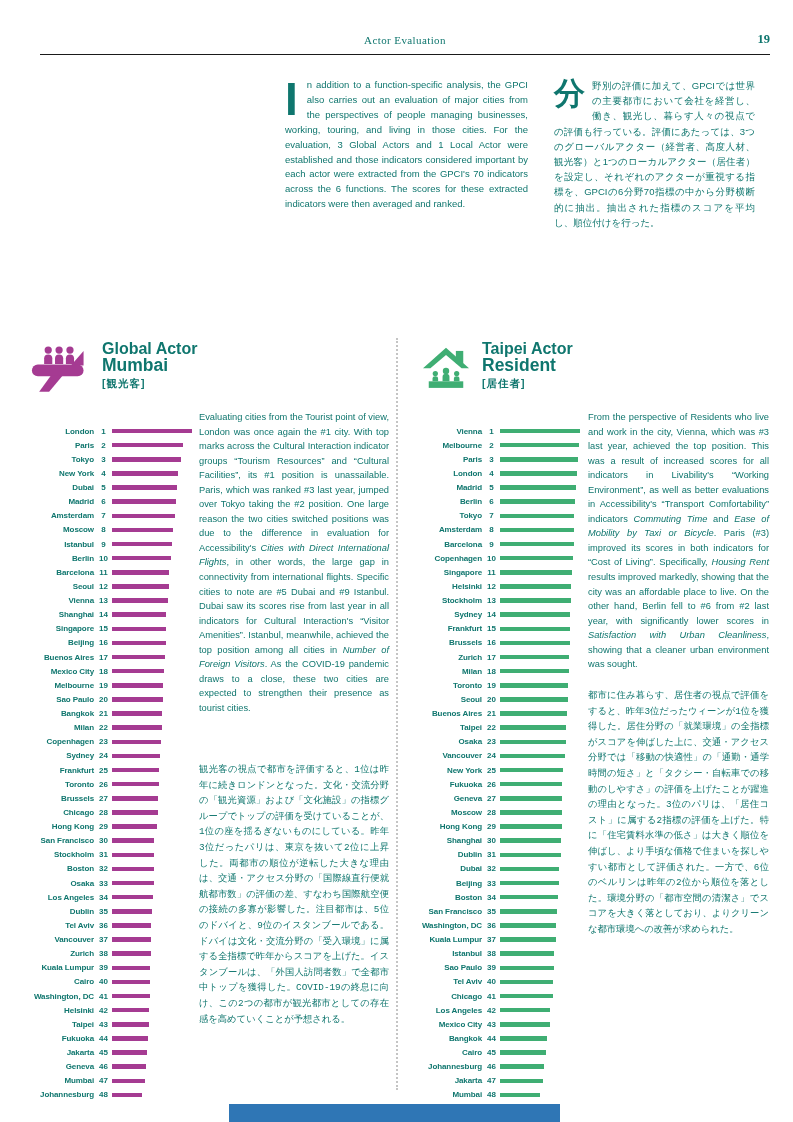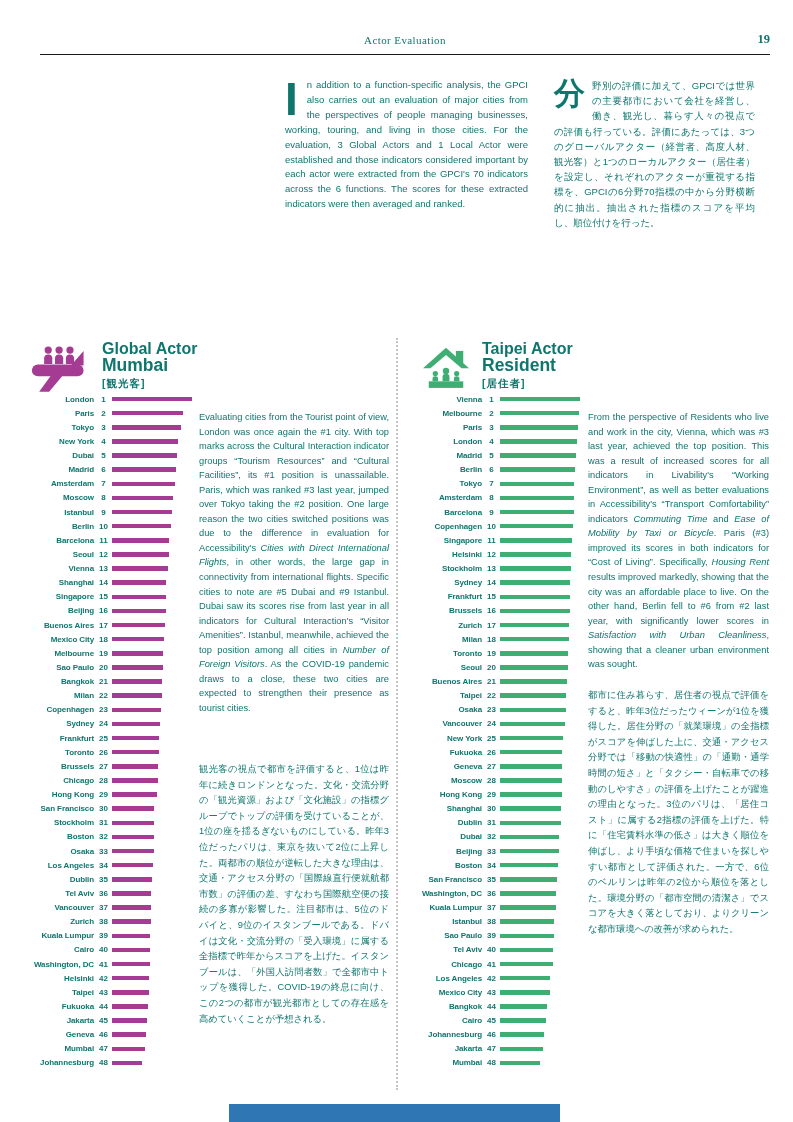--- a/index.html
+++ b/index.html
@@ -38,7 +38,7 @@
   .actor-name-ja{font-size:10.5px;font-weight:bold;line-height:14px;letter-spacing:1px;}
 
   
-  .ranking{position:absolute;top:392px;width:162px;}
+  .ranking{position:absolute;top:424px;width:162px;}
   .ranking.tourist{left:30px;}
   .ranking.resident{left:418px;}
   .rank-row{height:14.125px;display:flex;align-items:center;}

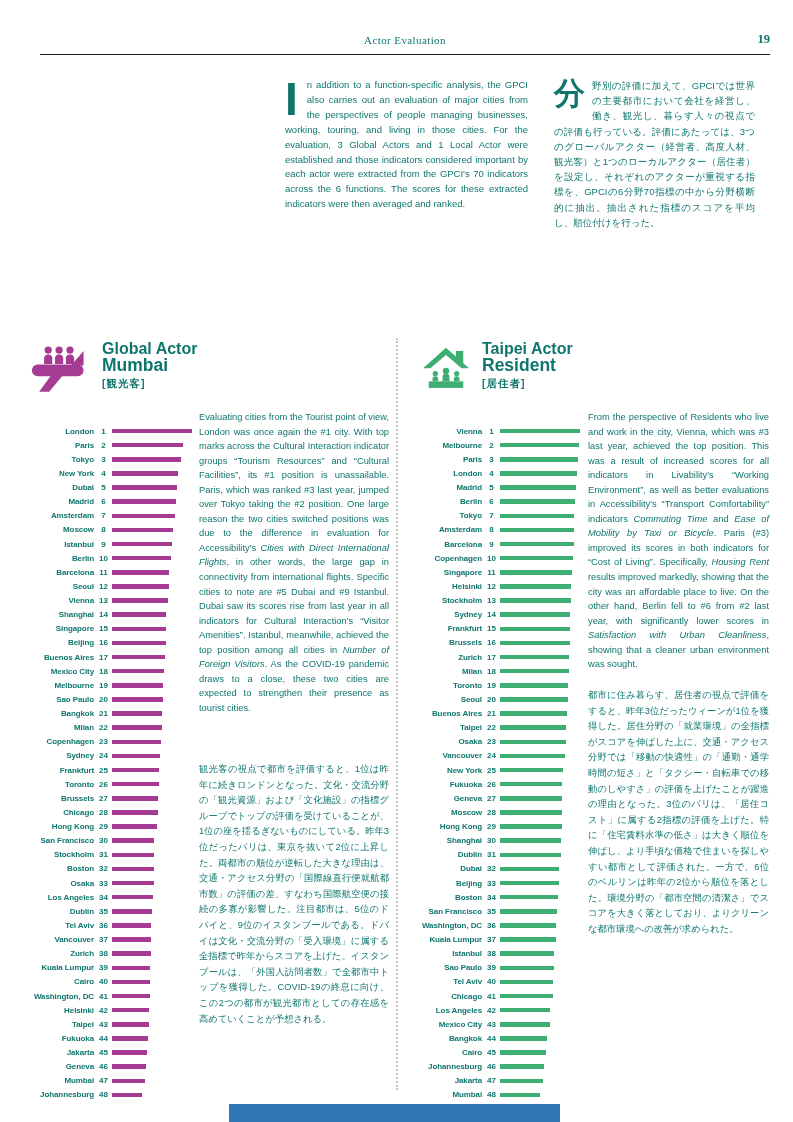--- a/index.html
+++ b/index.html
@@ -57,7 +57,7 @@
   .commentary.resident .en{height:264px;}
   .commentary .ja{font-size:9.3px;line-height:15.6px;}
   .commentary.resident .ja{margin-top:14px;}
-  .commentary .ja{text-align:justify;}
+  .commentary .ja{text-align:justify;font-family:Liberation Mono, monospace;}
   .commentary i{font-style:italic;}
 
   

